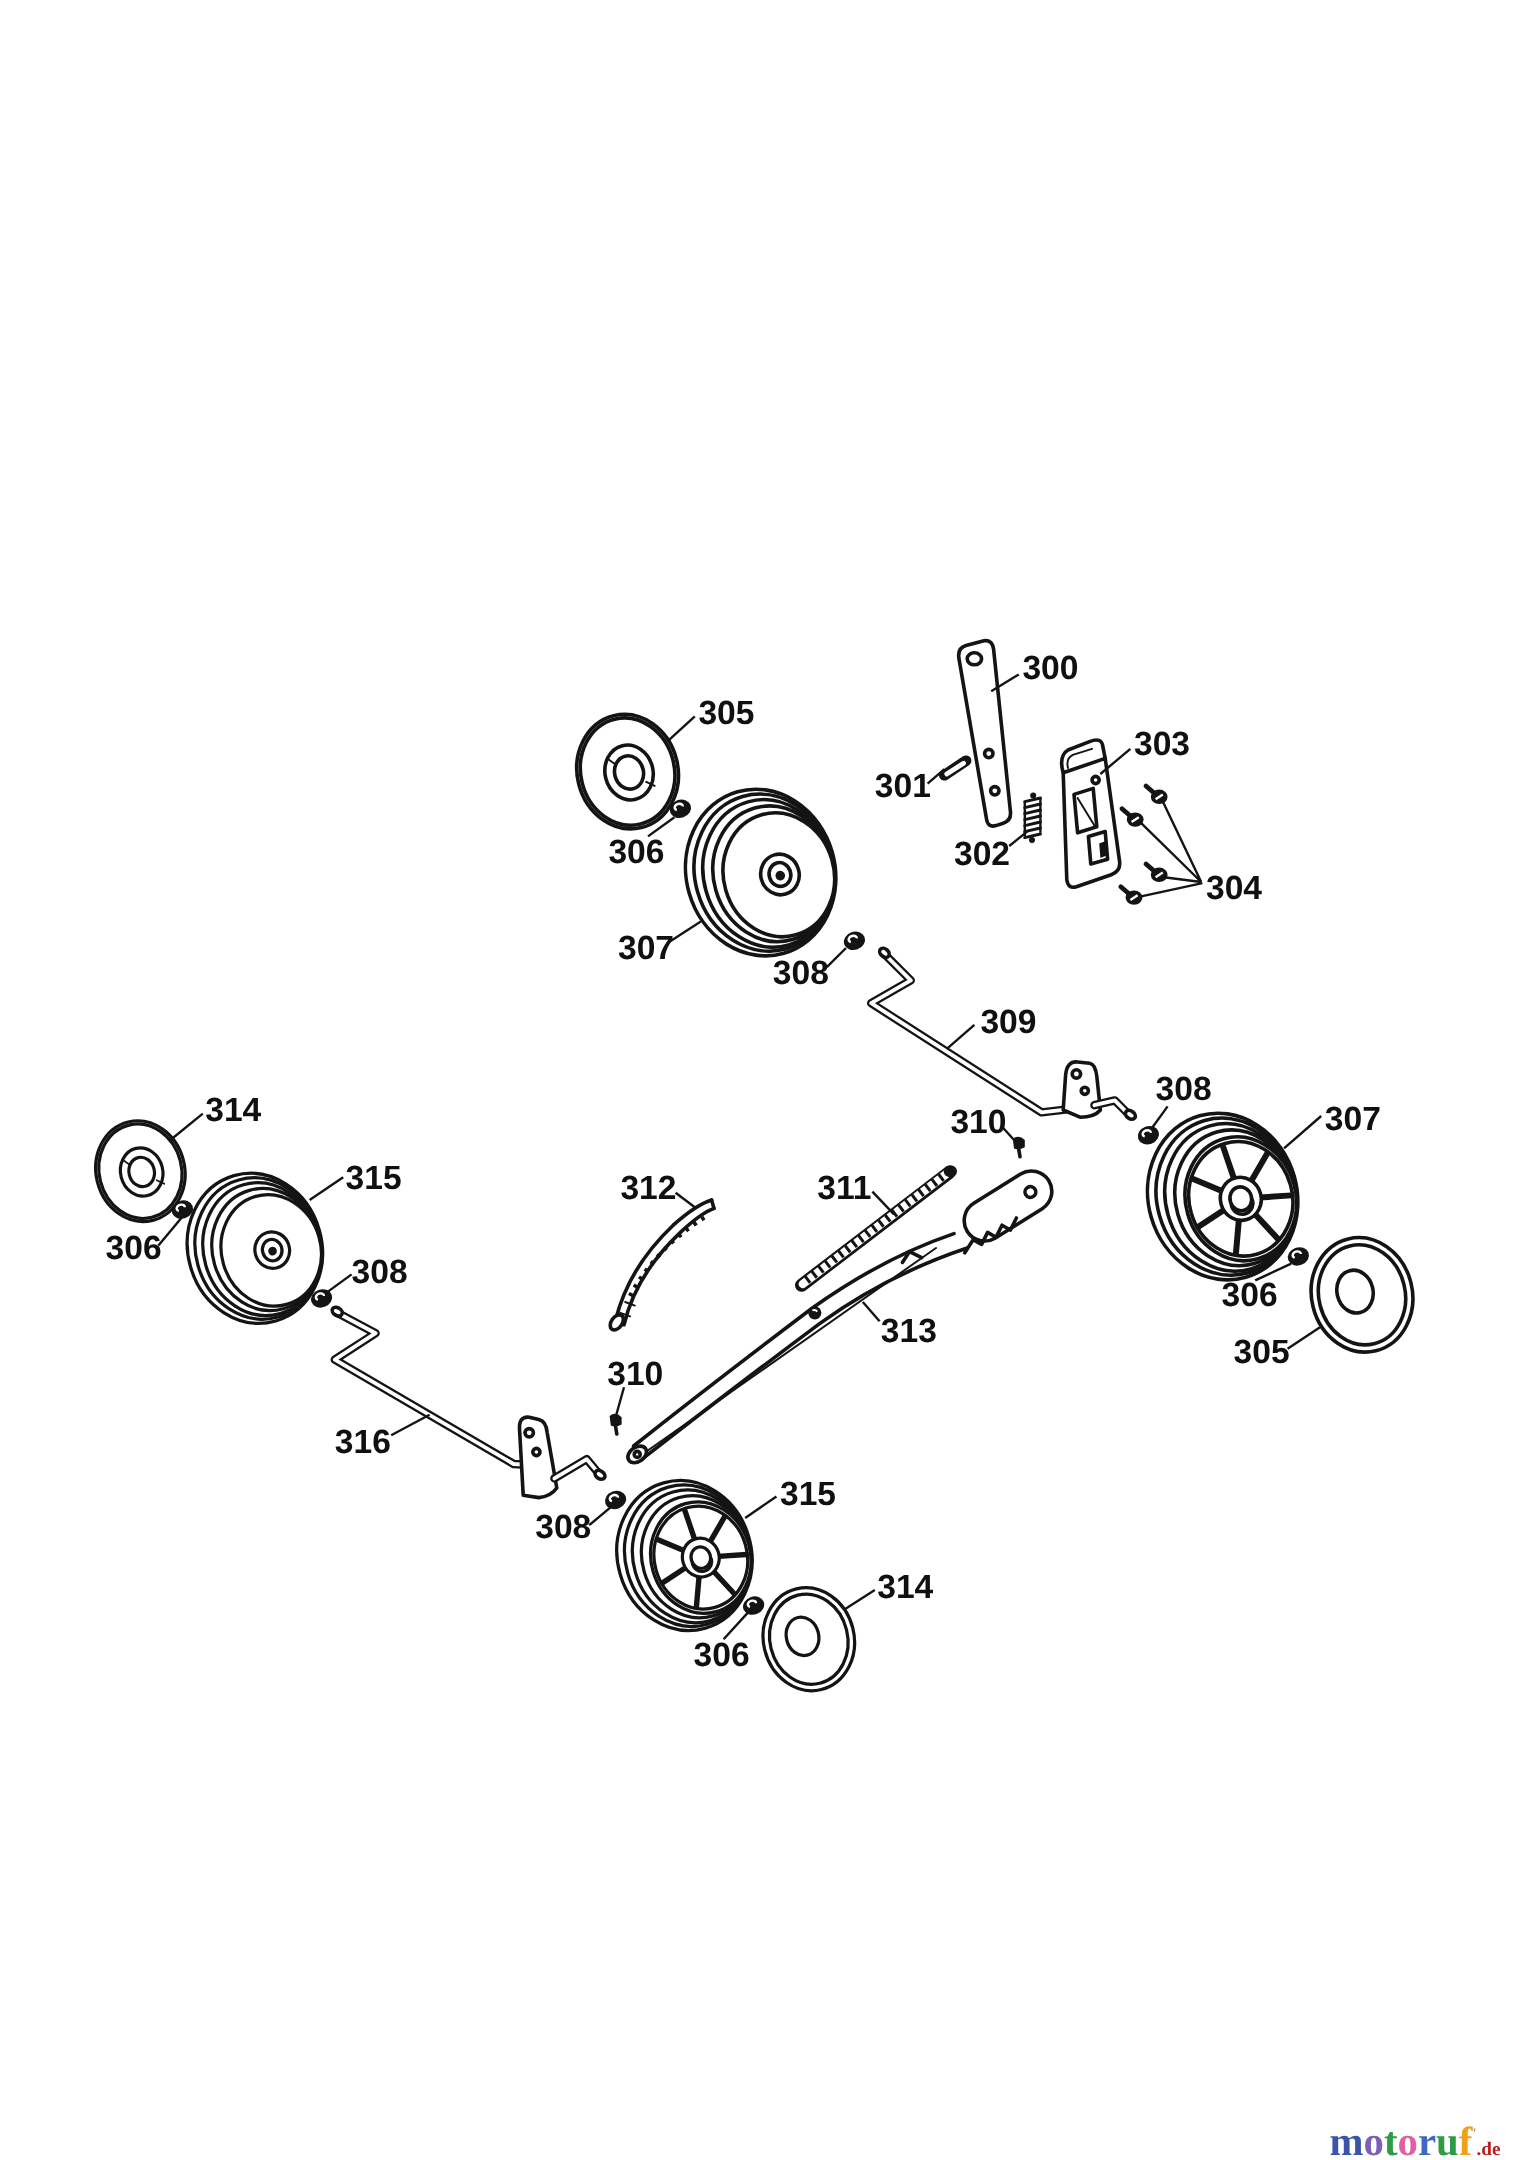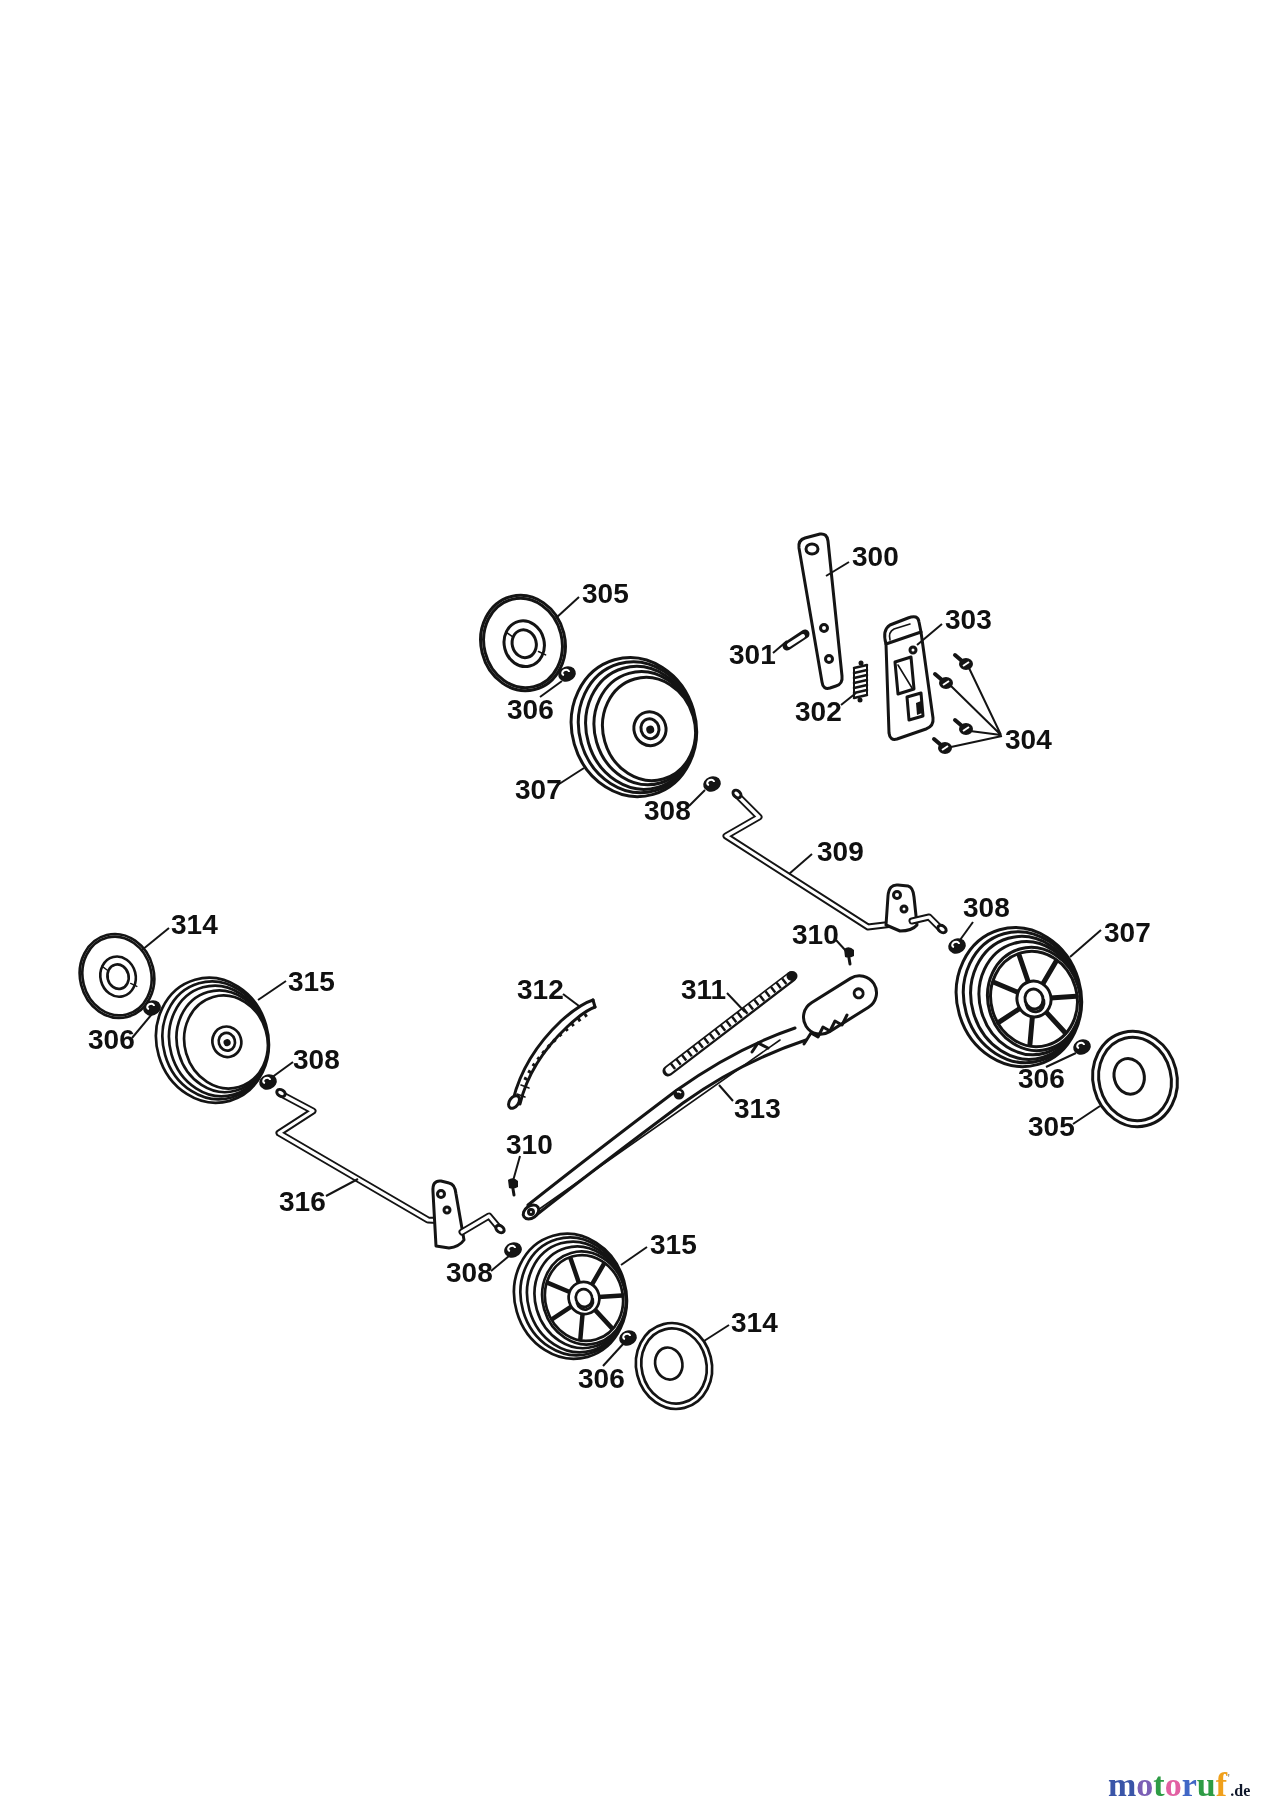--- a/index.html
+++ b/index.html
@@ -17,7 +17,7 @@
   text.co{font:bold 28px "Liberation Sans",sans-serif;fill:#101010;}
   .logo{position:absolute;left:1108px;top:1758px;width:170px;white-space:nowrap;
         font-family:"Liberation Serif",serif;font-weight:bold;font-size:34px;line-height:40px;}
-  .logo .tld{font-size:16px;color:#0f172a;font-weight:bold;}
+  .logo .tld{font-size:16px;color:#b91c1c;font-weight:bold;}
   .logo .mark{font-size:12px;color:#9a9a9a;vertical-align:14px;}
 </style>
 </head>

